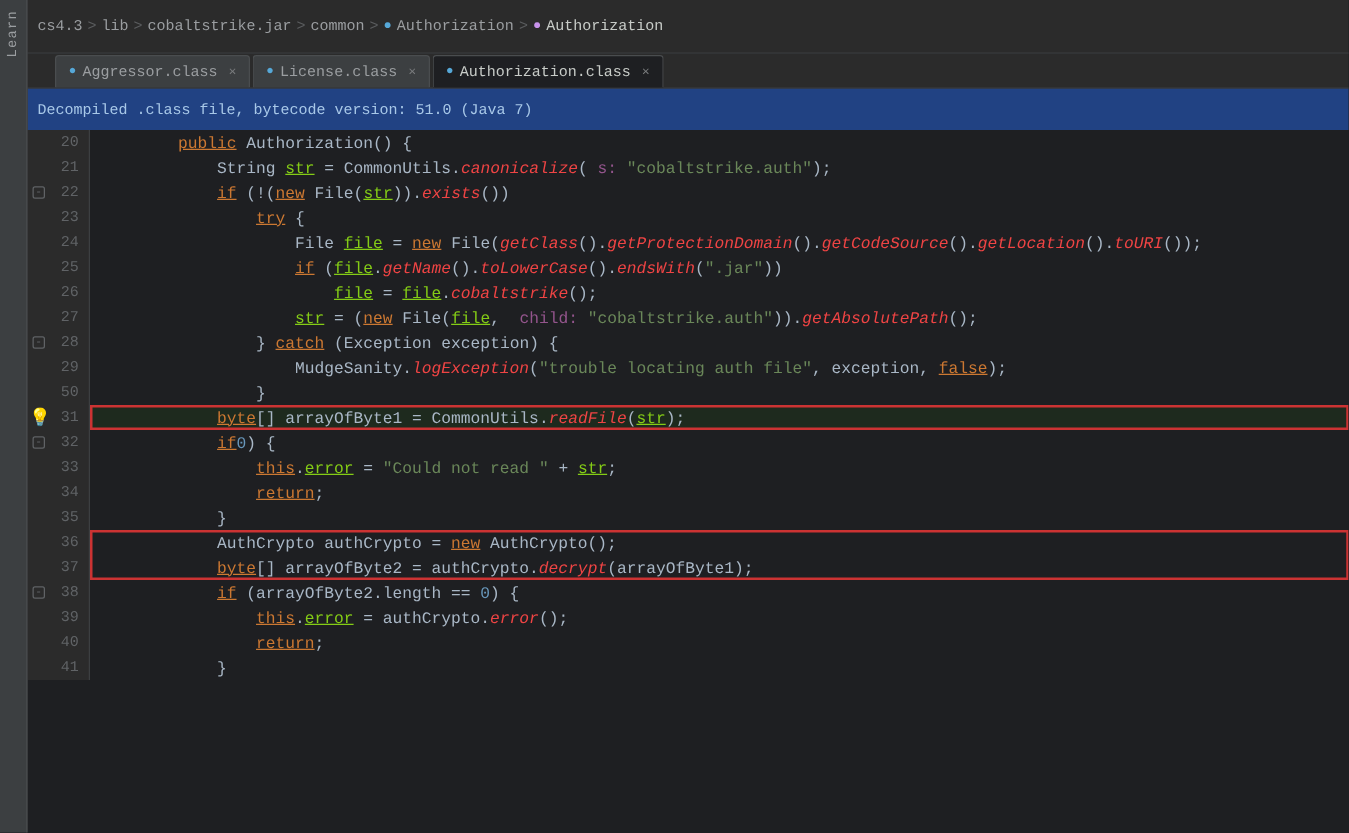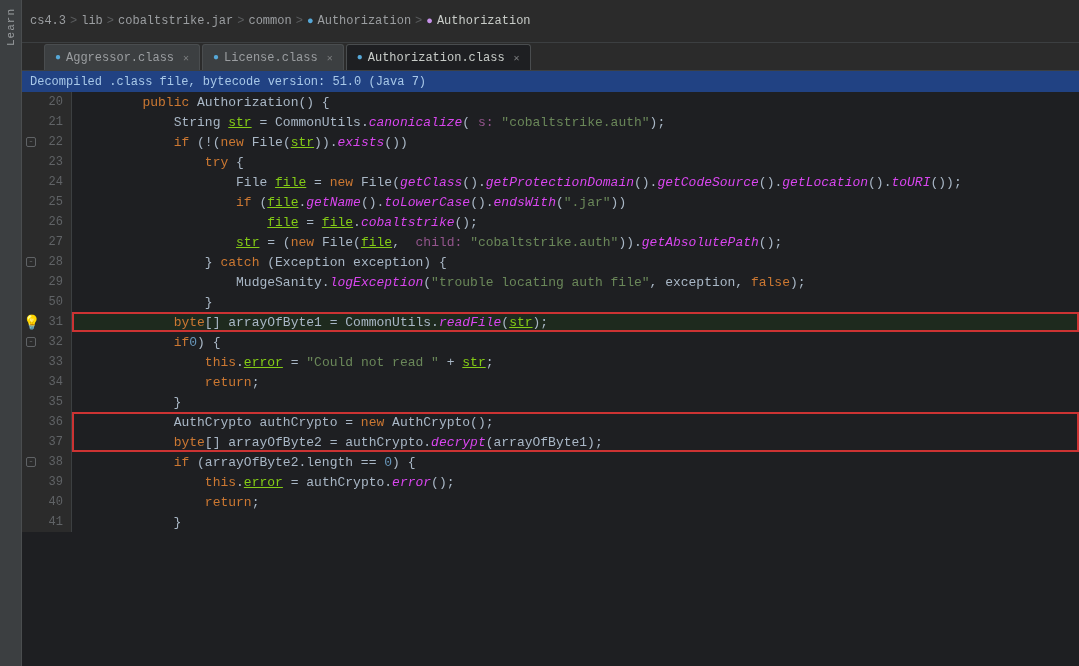--- a/index.html
+++ b/index.html
@@ -69,7 +69,7 @@
       color: #a8c8e8;
       font-size: 12px;
       padding: 3px 8px;
-      height: 21px;
+      height: 33px;
       display: flex;
       align-items: center;
     }

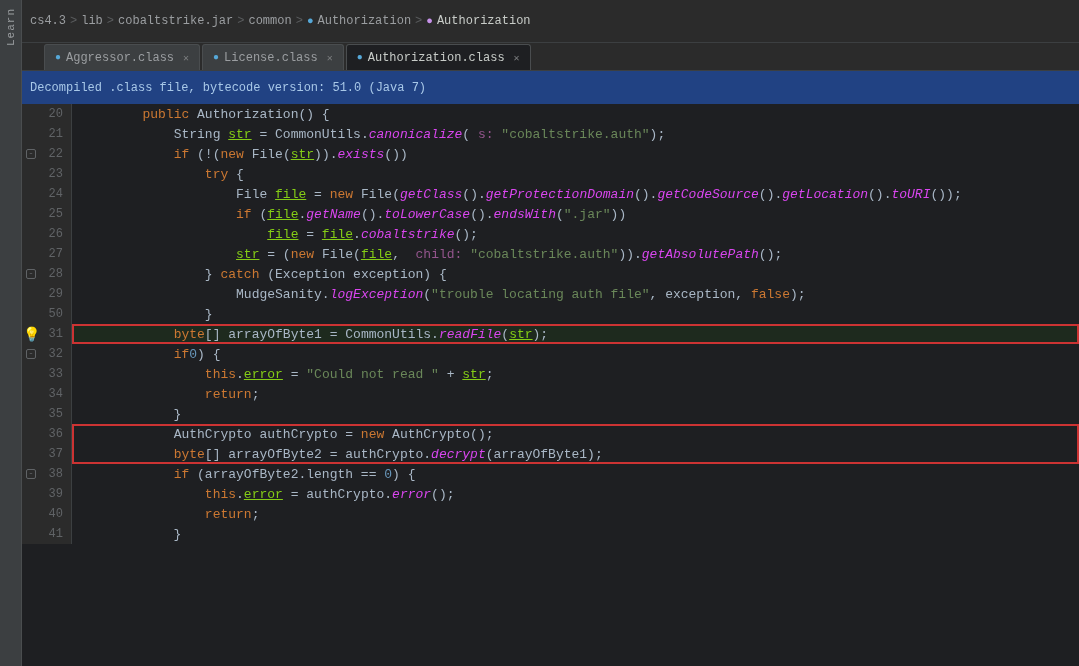--- a/index.html
+++ b/index.html
@@ -160,7 +160,7 @@
     }
 
     
-    .kw { color: #cc7832; } 
+    .kw { color: #cc7832; text-decoration: underline; } 
     .str { color: #6a8759; } 
     .method { color: #d946ef; font-style: italic; } 
     .field { color: #84cc16; text-decoration: underline; }

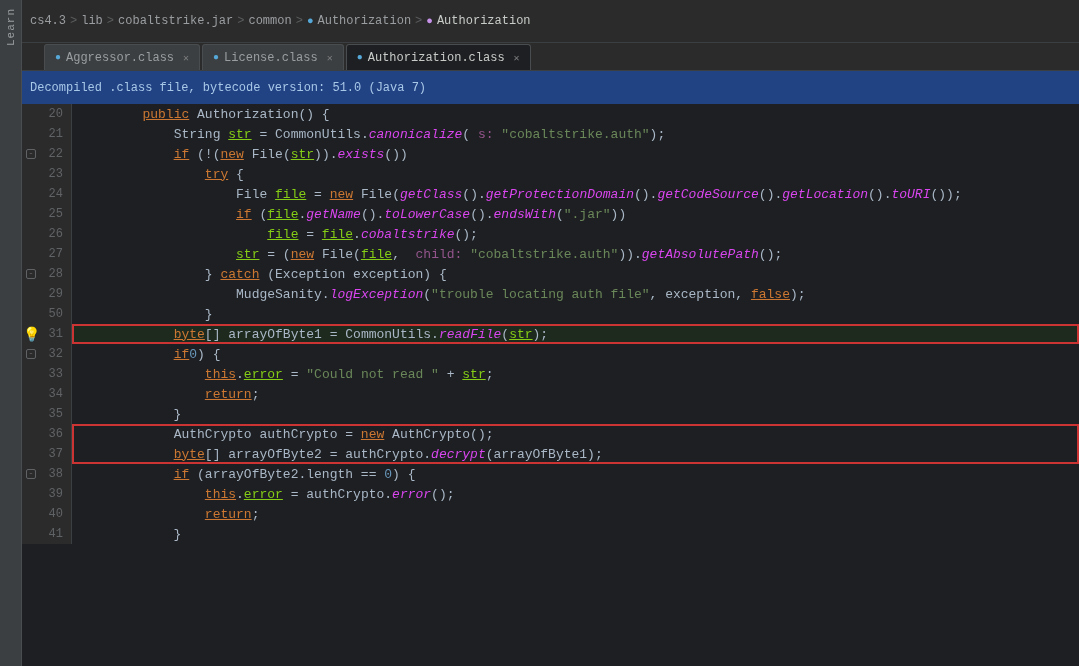--- a/index.html
+++ b/index.html
@@ -162,7 +162,7 @@
     
     .kw { color: #cc7832; text-decoration: underline; } 
     .str { color: #6a8759; } 
-    .method { color: #d946ef; font-style: italic; } 
+    .method { color: #ef4444; font-style: italic; } 
     .field { color: #84cc16; text-decoration: underline; }
     .num { color: #6897bb; }
     .cls { color: #a9b7c6; }

